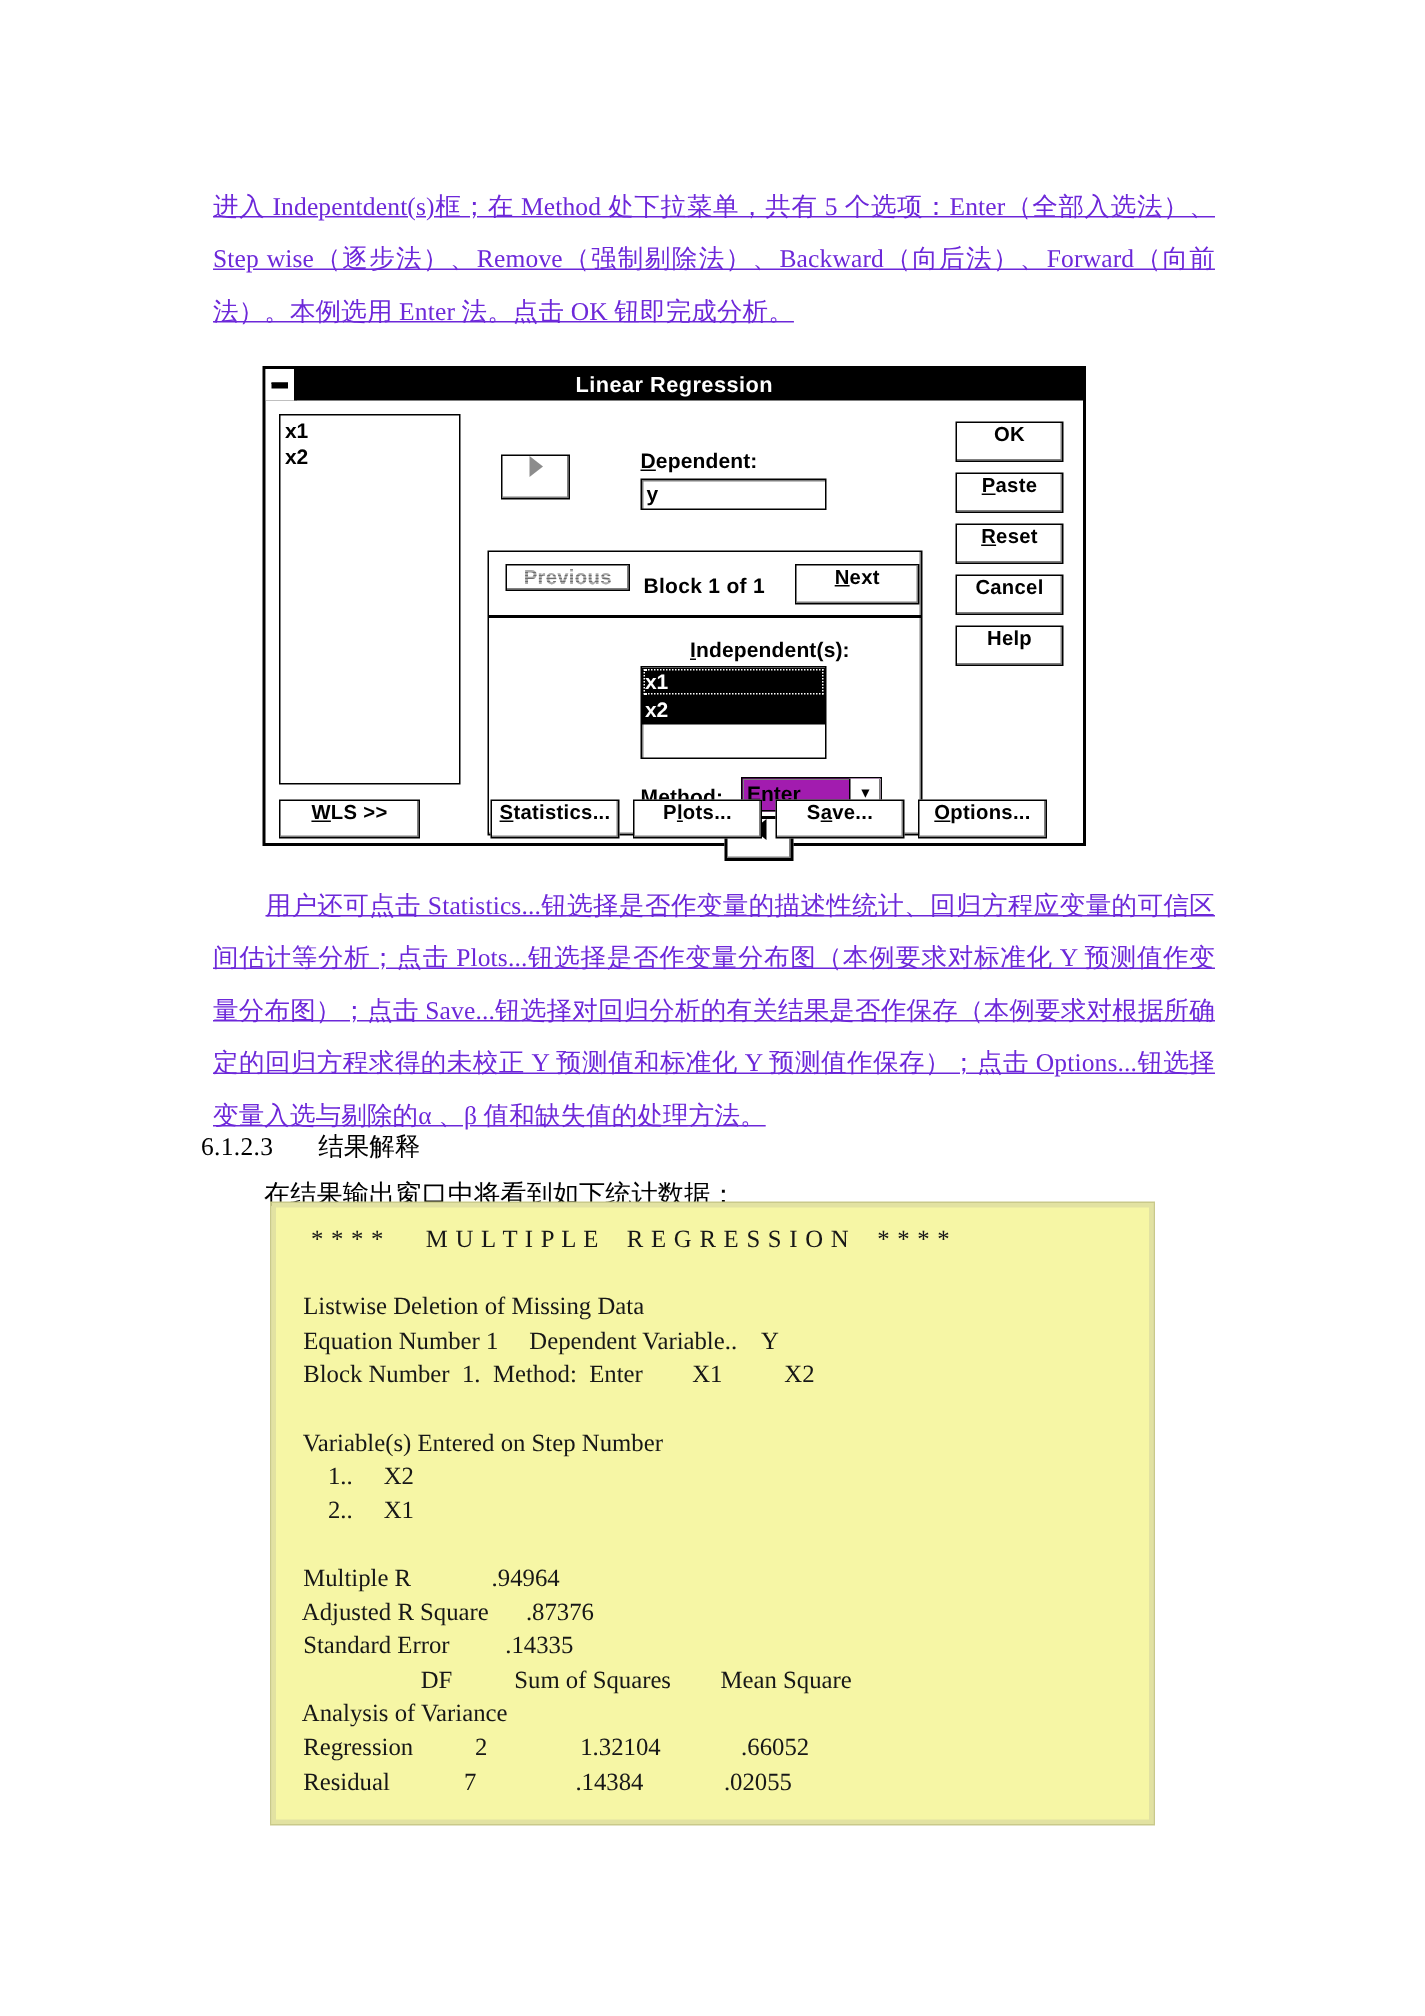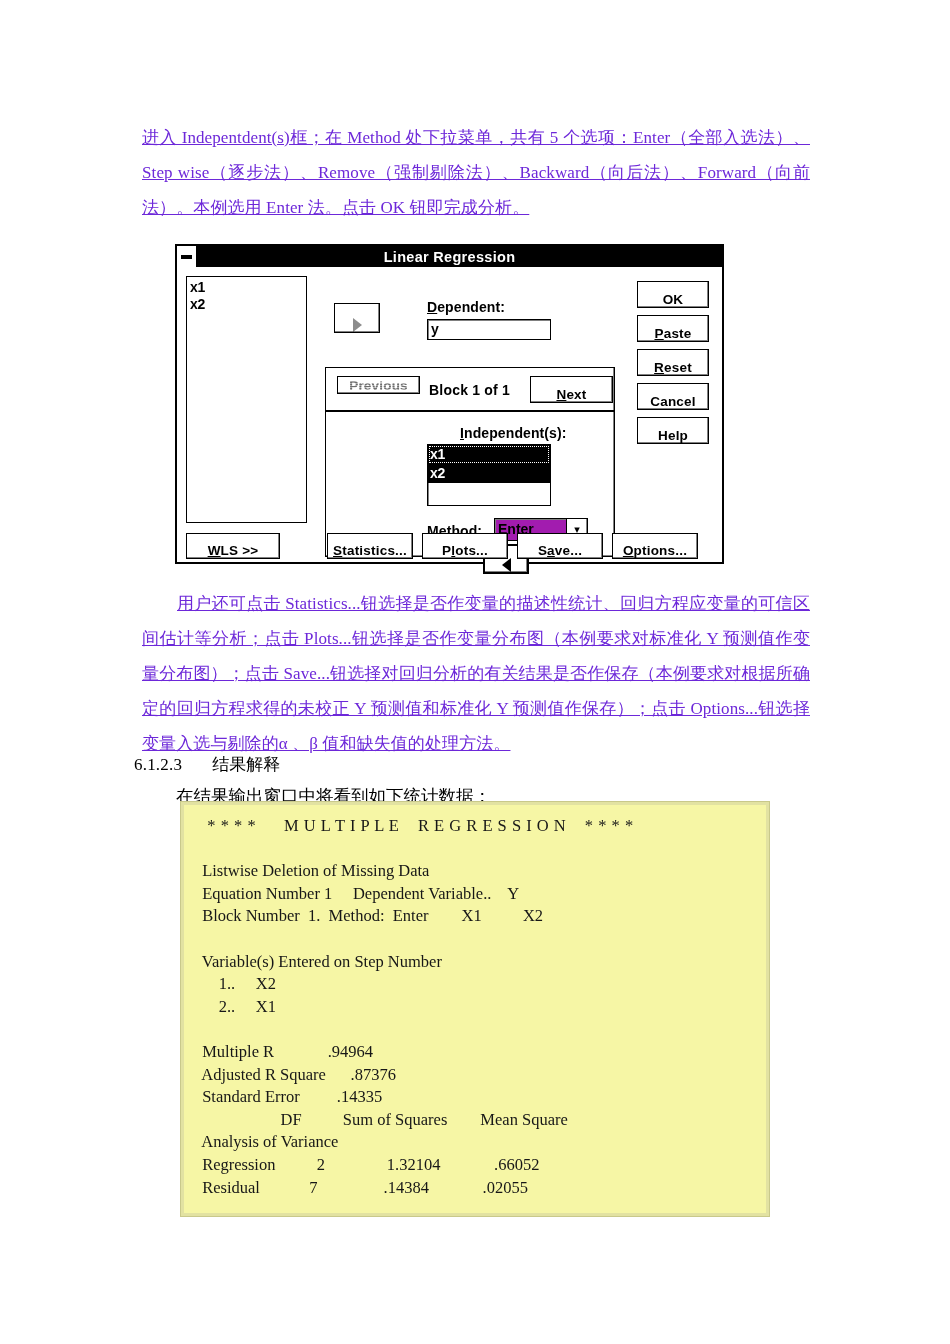--- a/index.html
+++ b/index.html
@@ -114,7 +114,7 @@
     box-shadow: inset -1px -1px 0 #808080, inset 1px 1px 0 #ffffff;
     box-sizing: border-box;
     display: flex;
-    align-items: flex-end;
+    align-items: flex-start;
     justify-content: center;
     font-size: 13.5px;
     font-weight: bold;

